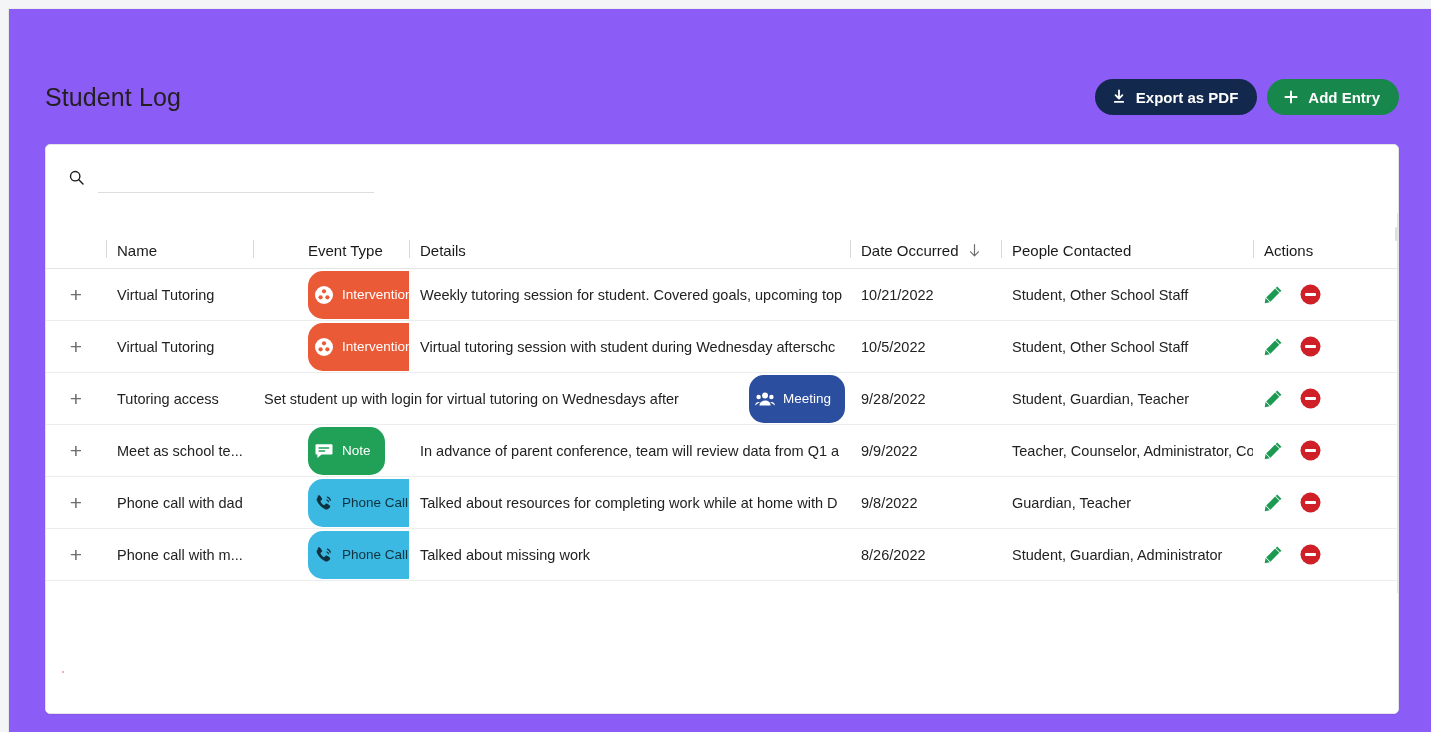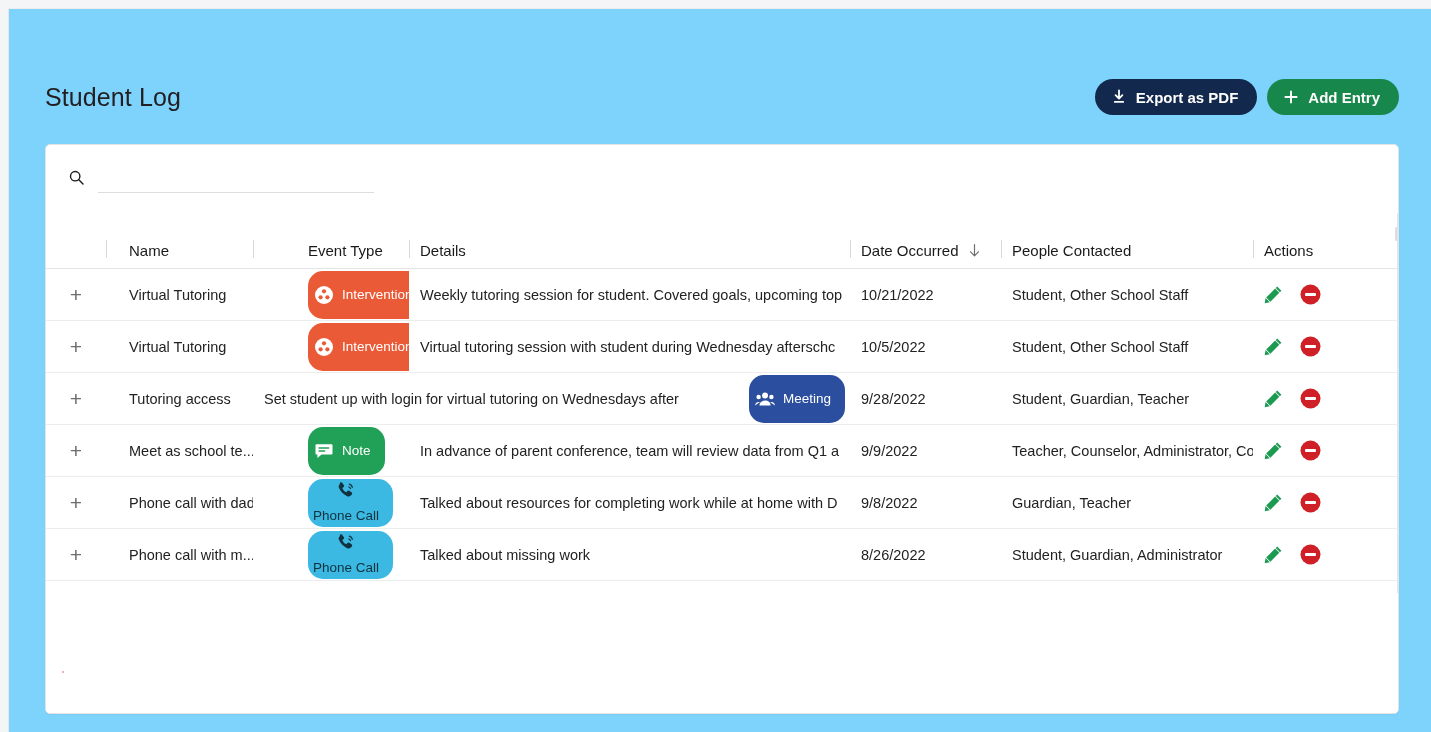--- a/index.html
+++ b/index.html
@@ -14,7 +14,7 @@
     position: absolute;
     left: 8px; top: 8px;
     width: 1423px; height: 724px;
-    background: #7dd3fc;
+    background: #8b5cf6;
     border-left: 1px solid #e6e7e9;
     border-top: 1px solid #eceded;
     overflow: hidden;

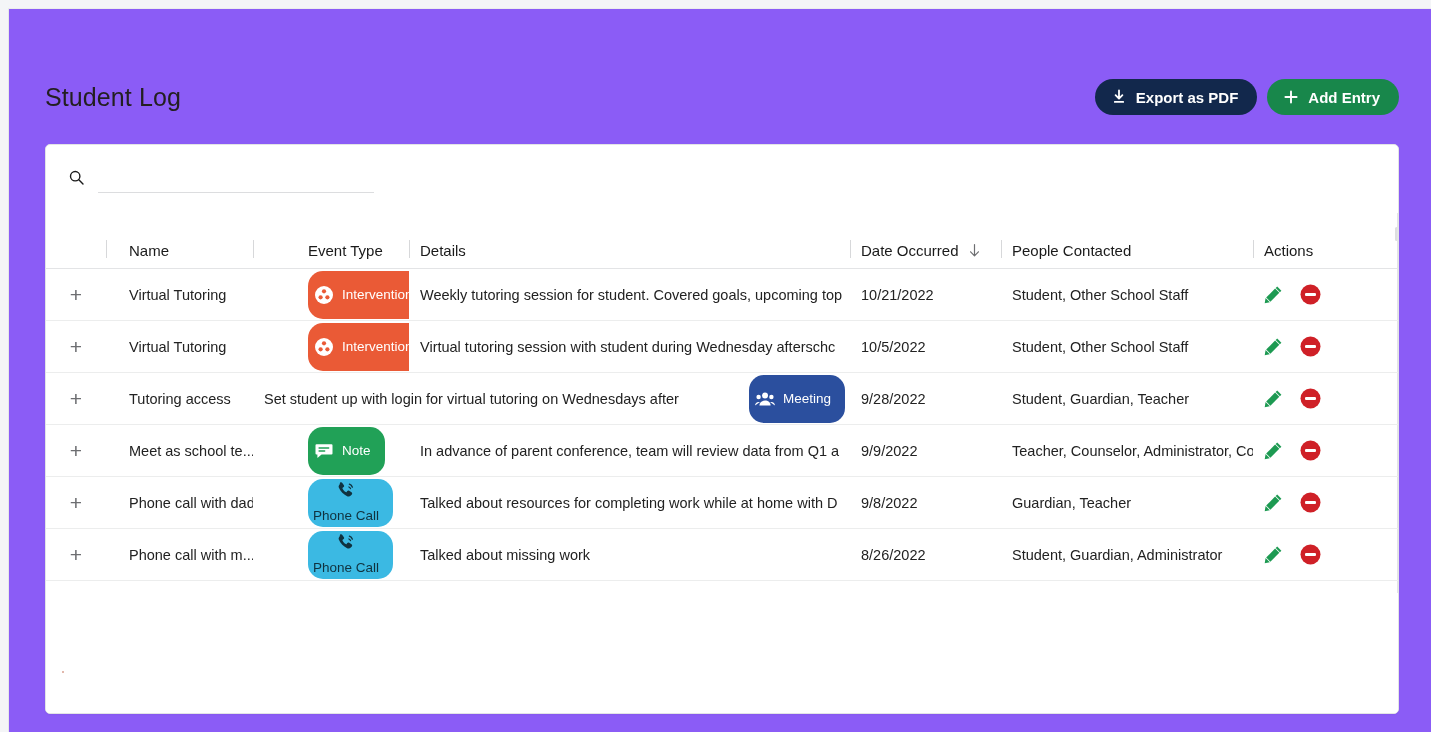--- a/index.html
+++ b/index.html
@@ -136,7 +136,7 @@
   .sort-arrow { margin-left: 9px; display: inline-flex; }
   
   .c-expand { width: 60px; justify-content: center; }
-  .c-name   { width: 147px; padding-left: 12px; }
+  .c-name   { width: 147px; }
   .c-type   { width: 156px; padding-left: 44px; }
   .c-det    { width: 441px; }
   .c-date   { width: 151px; }

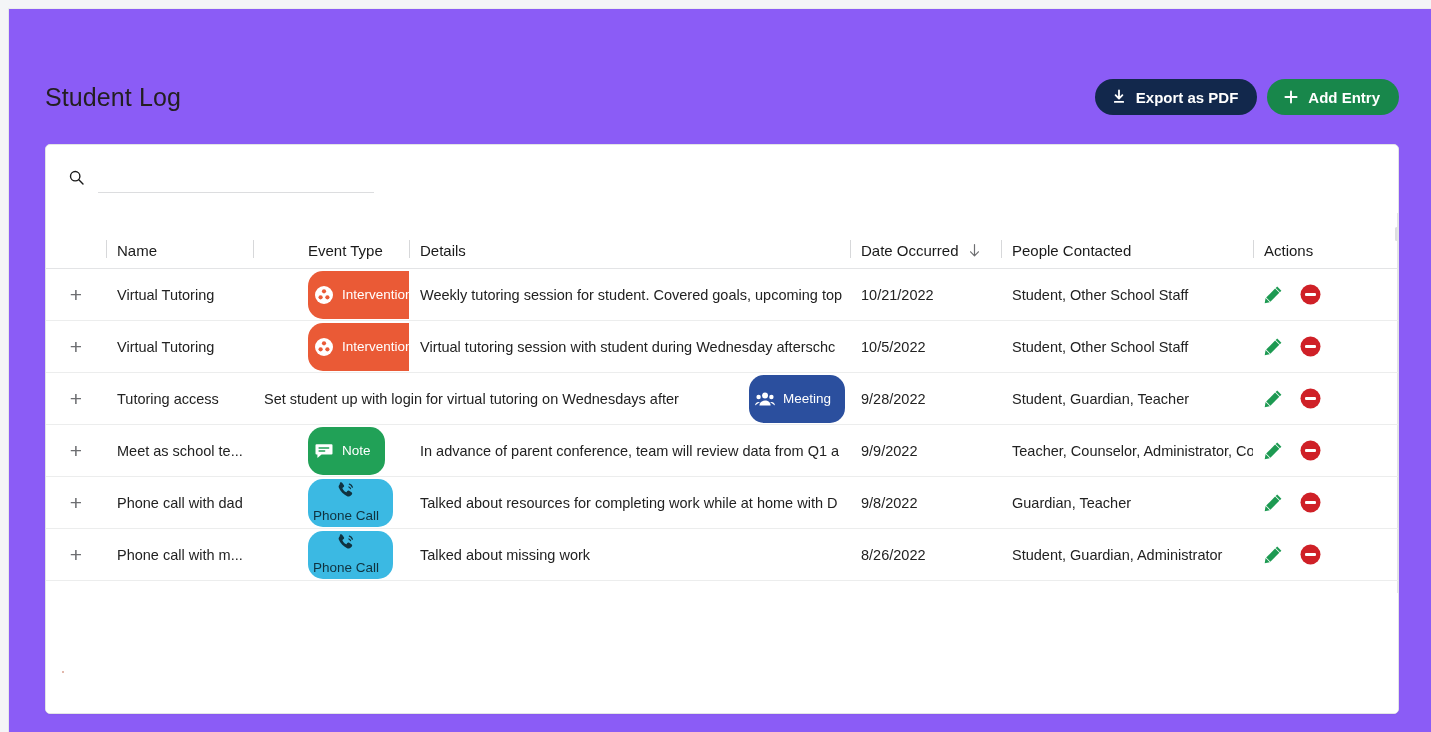--- a/index.html
+++ b/index.html
@@ -180,7 +180,7 @@
   .badge-intervention { background: #ea5a36; }
   .badge-meeting      { background: #2b4f9e; }
   .badge-note         { background: #21a157; }
-  .badge-phone        { background: #3bb9e3; color: #10323f; flex-direction: column; }
+  .badge-phone        { background: #3bb9e3; color: #10323f; }
   
   .actions-cell {
     display: flex;

